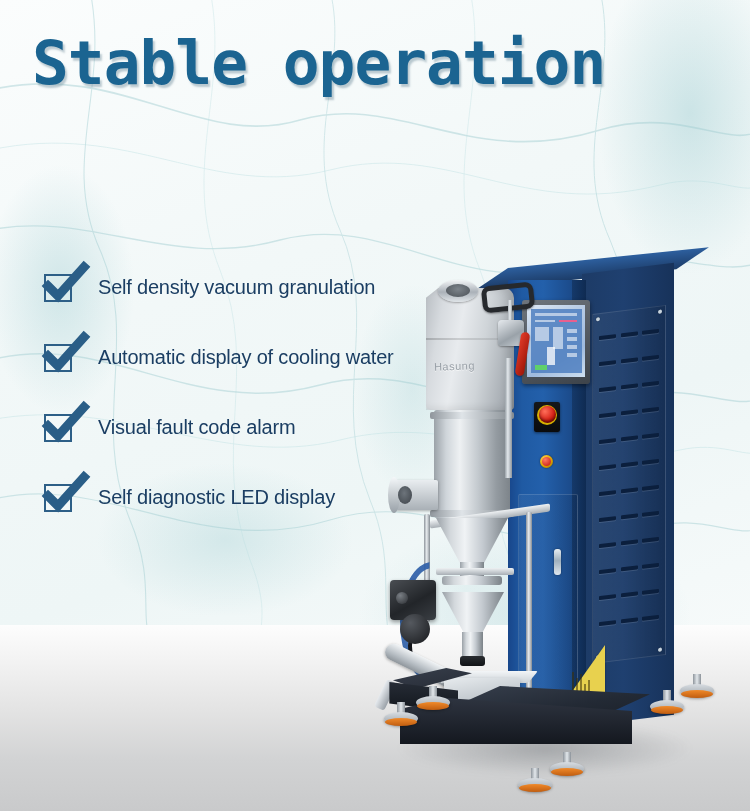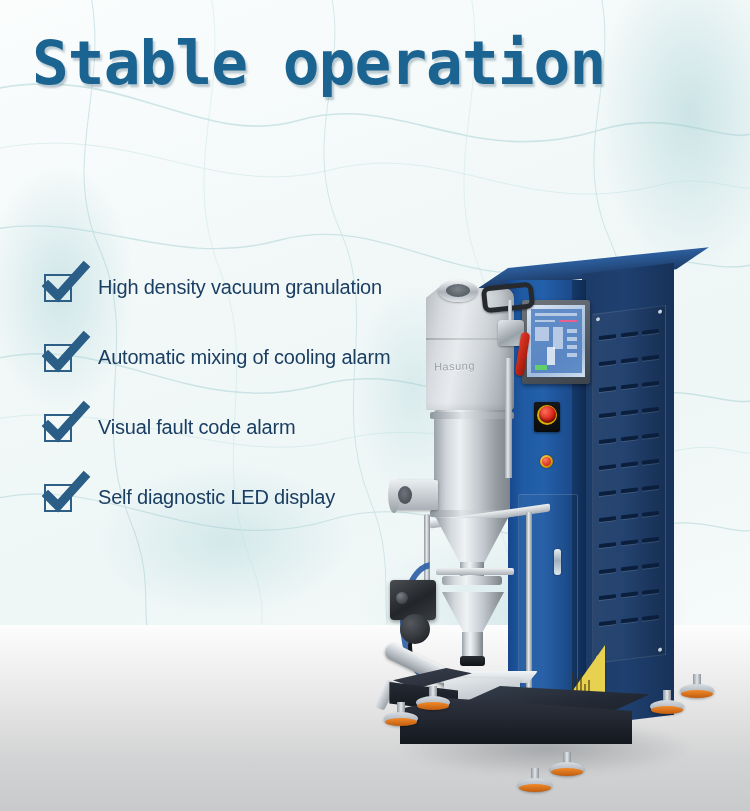--- a/index.html
+++ b/index.html
@@ -365,7 +365,7 @@
       <svg class="cmark" viewBox="0 0 46 42">
         <path d="M6,22 L16,32 L42,3" fill="none" stroke="#2a5e87" stroke-width="9" stroke-linecap="square"></path>
       </svg>
-      <span class="flabel">High density vacuum granulation</span>
+      <span class="flabel">Self density vacuum granulation</span>
     </div>
 
 

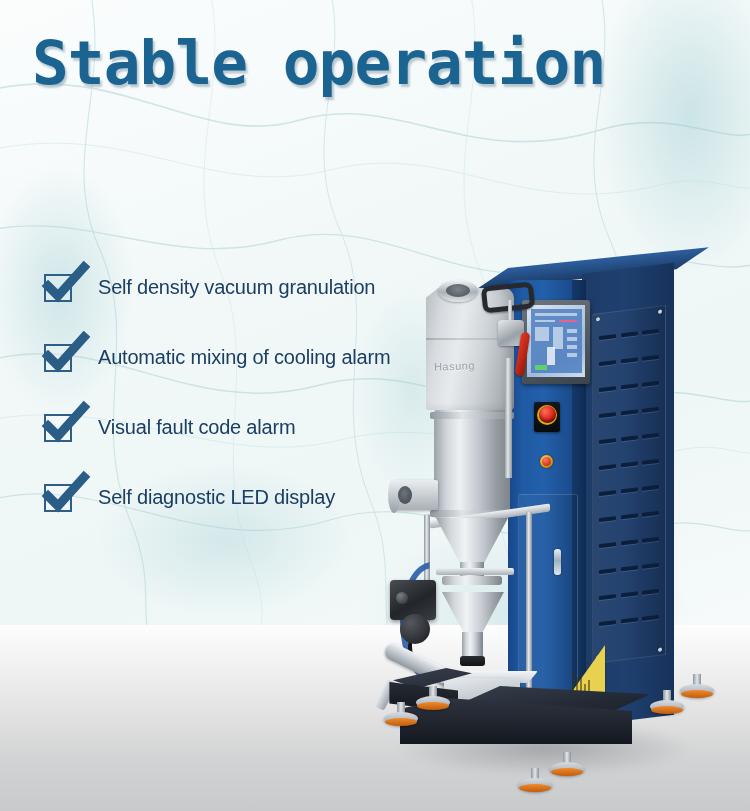--- a/index.html
+++ b/index.html
@@ -374,7 +374,7 @@
       <svg class="cmark" viewBox="0 0 46 42">
         <path d="M6,22 L16,32 L42,3" fill="none" stroke="#2a5e87" stroke-width="9" stroke-linecap="square"></path>
       </svg>
-      <span class="flabel">Automatic mixing of cooling alarm</span>
+      <span class="flabel">Automatic display of cooling water</span>
     </div>
 
 

